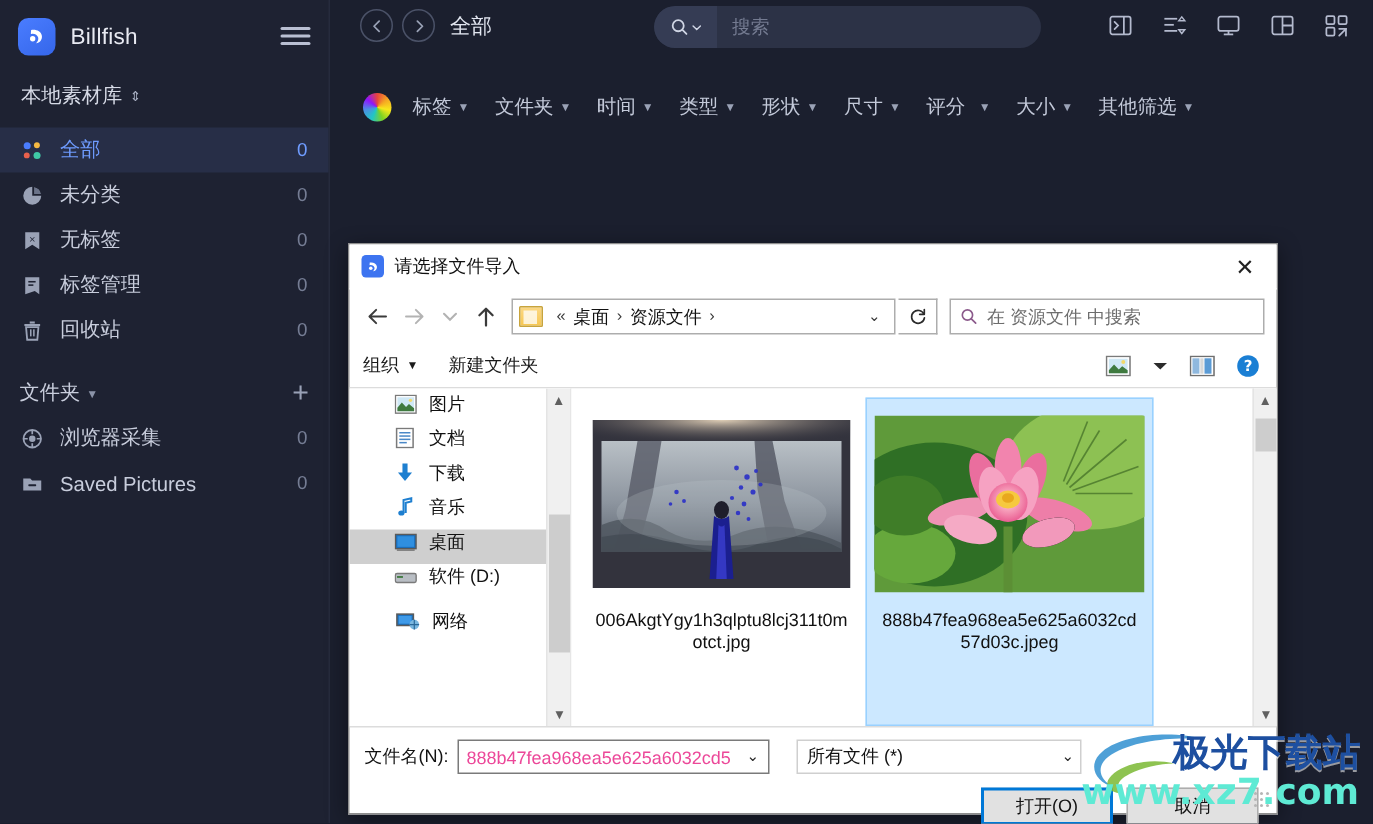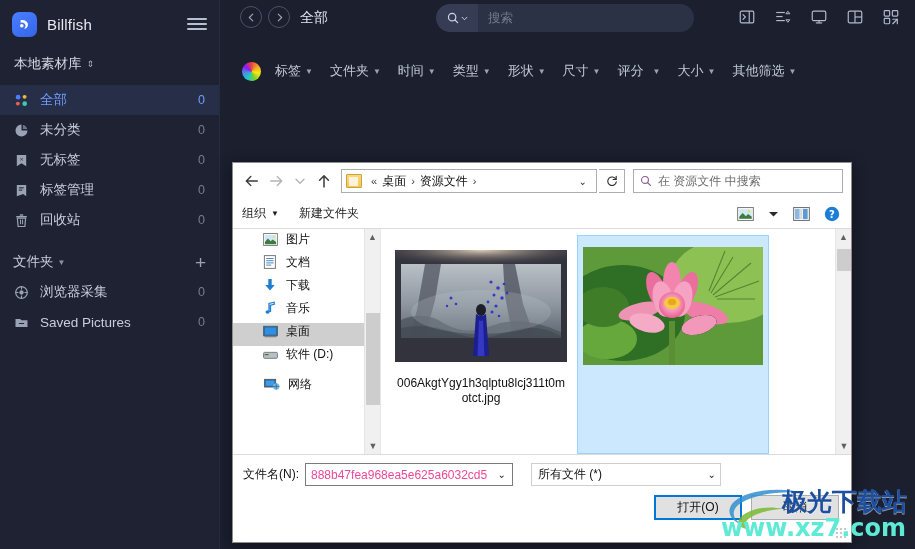--- a/index.html
+++ b/index.html
@@ -496,6 +496,16 @@
 
   <div class="dialog">
 
+    <div class="dlg-title">
+      <span class="dlgicon">
+        <svg width="10" height="10" viewBox="0 0 16 16">
+          <path d="M4 3.2c3.6-.6 7 .9 7.6 3.9.5 2.6-1.1 4.9-3.6 5.5-.3.1-.4-.2-.2-.4 1.1-1 1.5-2.3 1.2-3.6C8.5 6.7 6.4 5.6 4.2 6c-.3.1-.5-.2-.4-.5z" fill="#fff"></path>
+          <circle cx="5.1" cy="9.4" r="1.9" fill="#fff"></circle>
+        </svg>
+      </span>
+      <span class="dlgtxt">请选择文件导入</span>
+      <span class="dlg-close">✕</span>
+    </div>
 
     <div class="dlg-nav">
       <span class="nv">

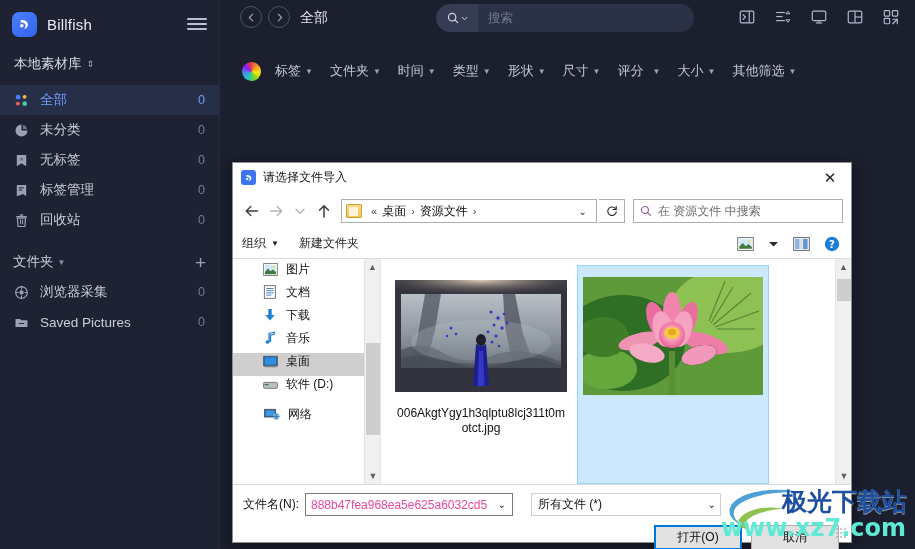--- a/index.html
+++ b/index.html
@@ -775,6 +775,7 @@
                 </g>
               </svg>
             </div>
+            <div class="fname">888b47fea968ea5e625a6032cd57d03c.jpeg</div>
           </div>
         </div>
 

